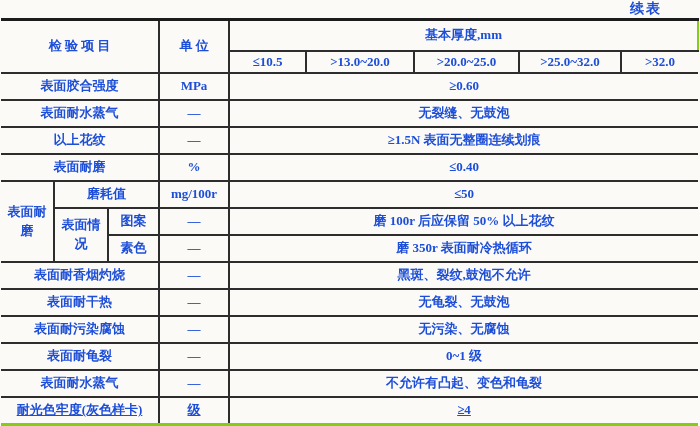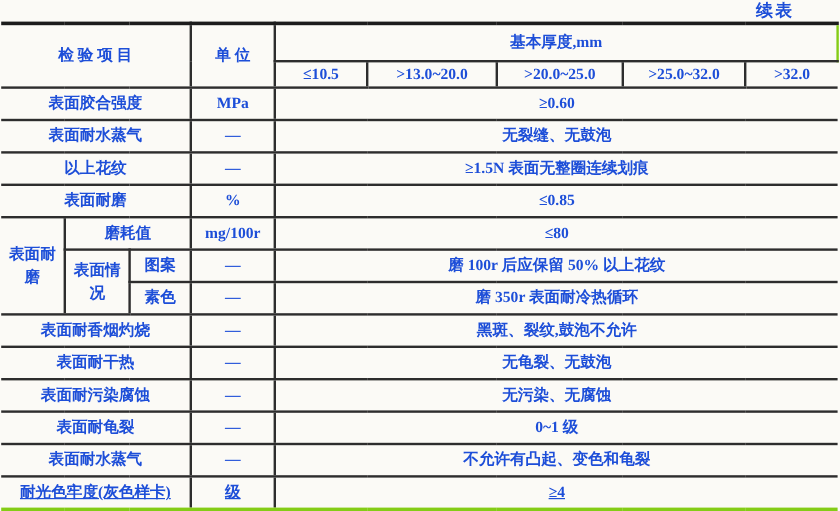--- a/index.html
+++ b/index.html
@@ -107,7 +107,7 @@
     <tr class="dr">
       <td colspan="3" class="edge-l">表面耐磨</td>
       <td>%</td>
-      <td colspan="5">≤0.85</td>
+      <td colspan="5">≤0.40</td>
     </tr>
 
     <tr class="dr">

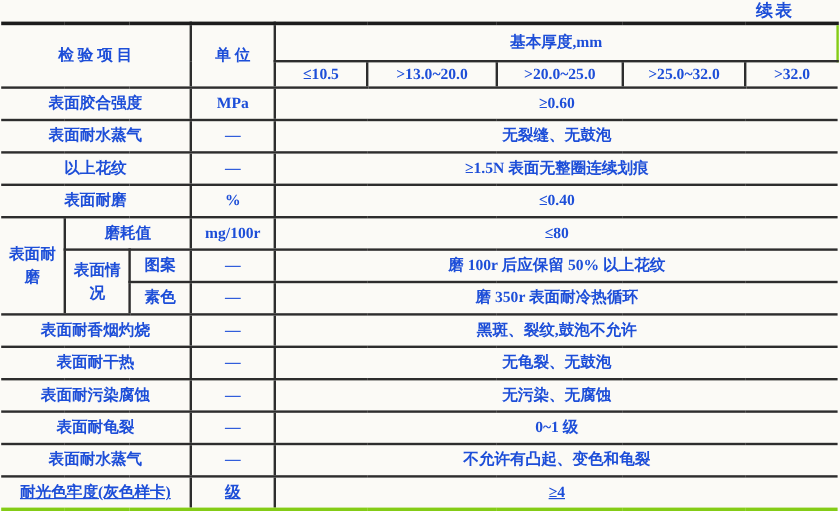--- a/index.html
+++ b/index.html
@@ -114,7 +114,7 @@
       <td rowspan="3" class="edge-l wear">表面耐磨</td>
       <td colspan="2">磨耗值</td>
       <td>mg/100r</td>
-      <td colspan="5">≤80</td>
+      <td colspan="5">≤50</td>
     </tr>
     <tr class="dr">
       <td rowspan="2" class="wear">表面情况</td>

